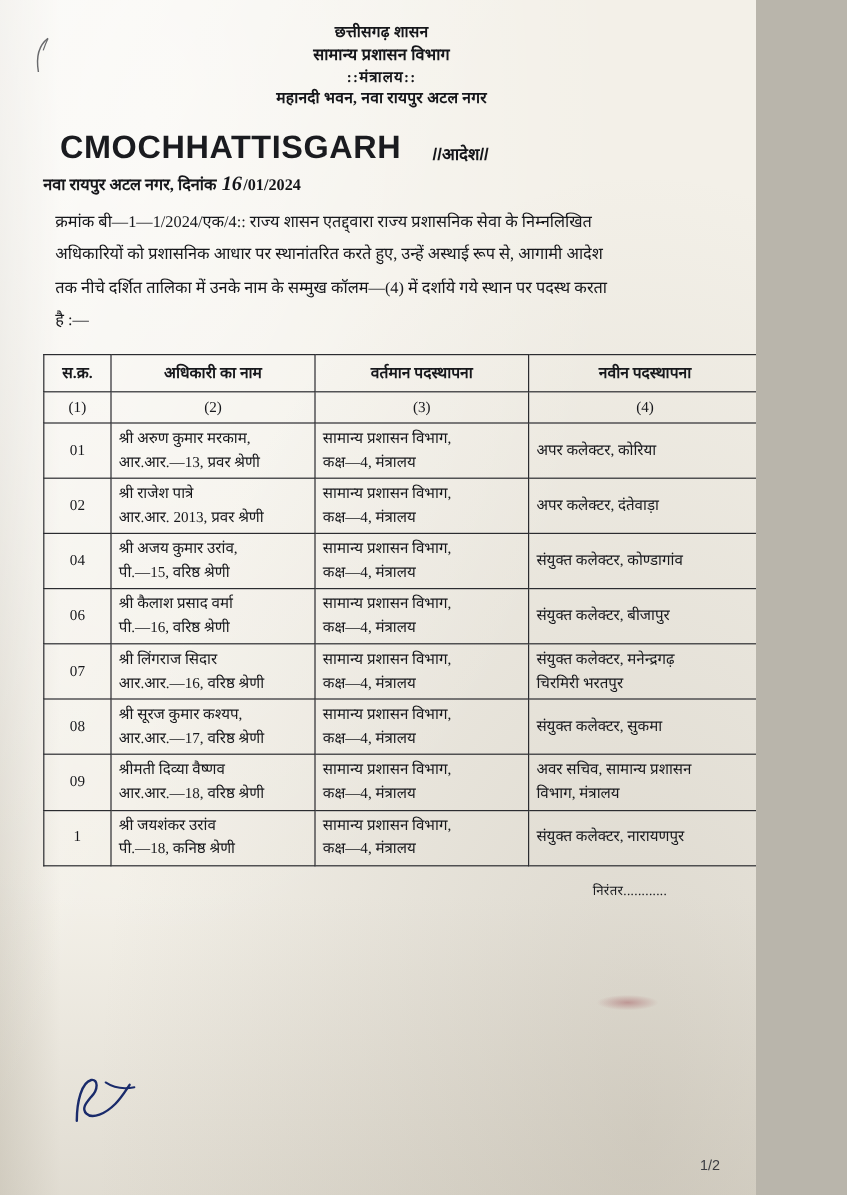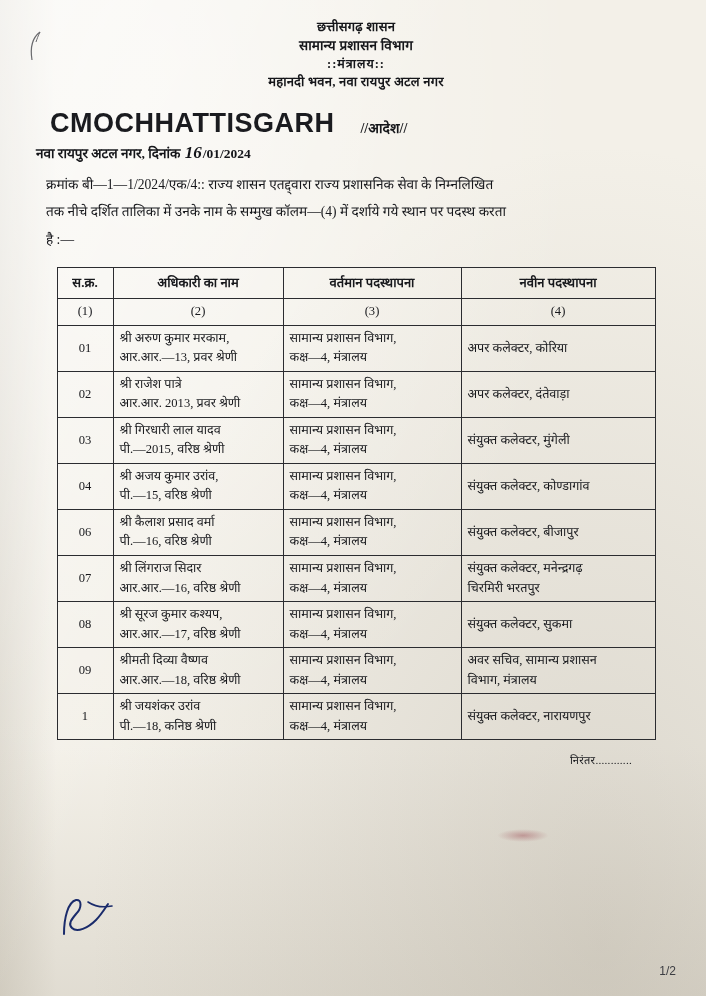--- a/index.html
+++ b/index.html
@@ -15,7 +15,7 @@
   }
   .page {
     position: relative;
-    width: 706px;
+    width: 630px;
     height: 996px;
     background: #f3f0e8;
     background-image:

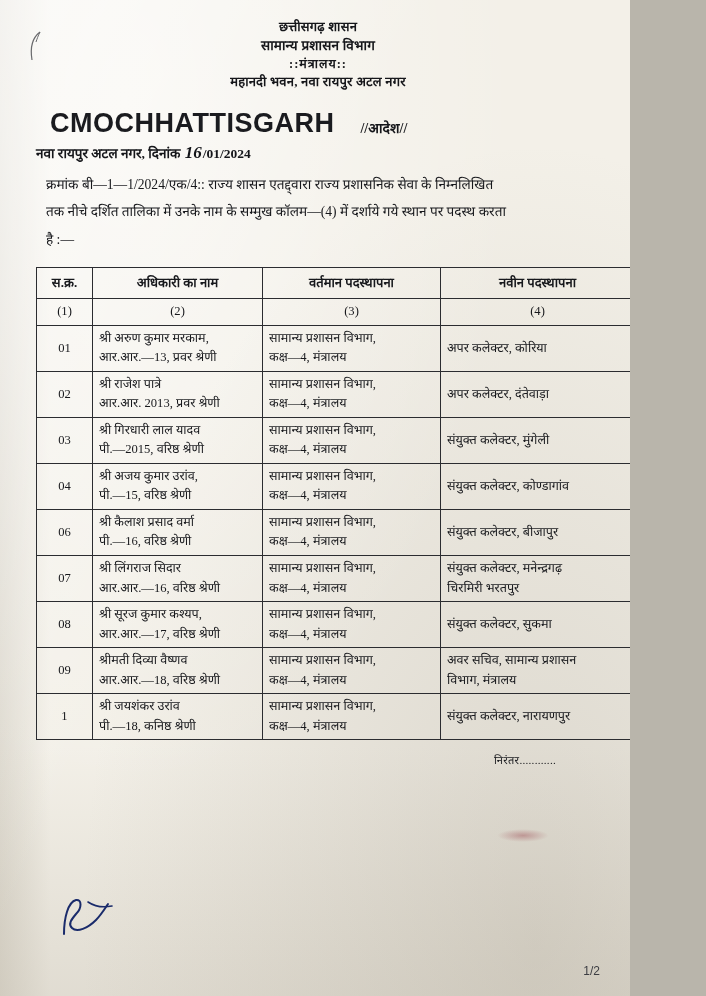--- a/index.html
+++ b/index.html
@@ -75,7 +75,7 @@
     margin-left: 26px;
     margin-bottom: 2px;
     color: #15161a;
-    font-family: Liberation Serif, serif;
+    font-family: Liberation Sans, sans-serif;
   }
   
   .placedate {

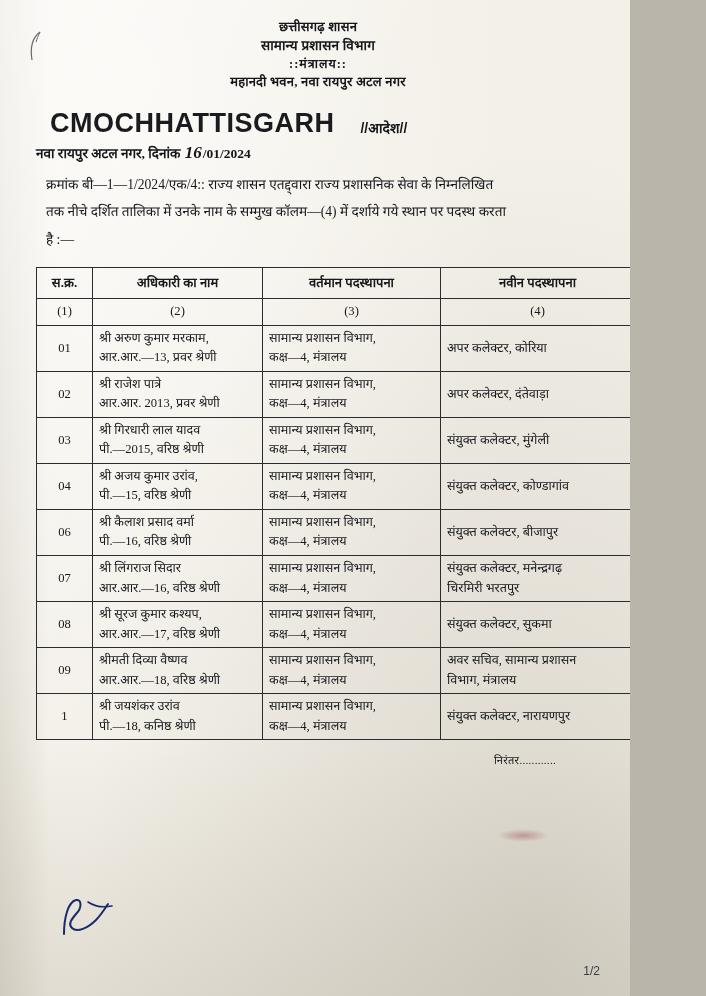--- a/index.html
+++ b/index.html
@@ -222,6 +222,7 @@
 
     <div class="body-para">
       <span class="ln">क्रमांक बी—1—1/2024/एक/4:: राज्य शासन एतद्द्वारा राज्य प्रशासनिक सेवा के निम्नलिखित</span>
+      <span class="ln">अधिकारियों को प्रशासनिक आधार पर स्थानांतरित करते हुए, उन्हें अस्थाई रूप से, आगामी आदेश</span>
       <span class="ln">तक नीचे दर्शित तालिका में उनके नाम के सम्मुख कॉलम—(4) में दर्शाये गये स्थान पर पदस्थ करता</span>
       <span class="ln">है :—</span>
     </div>

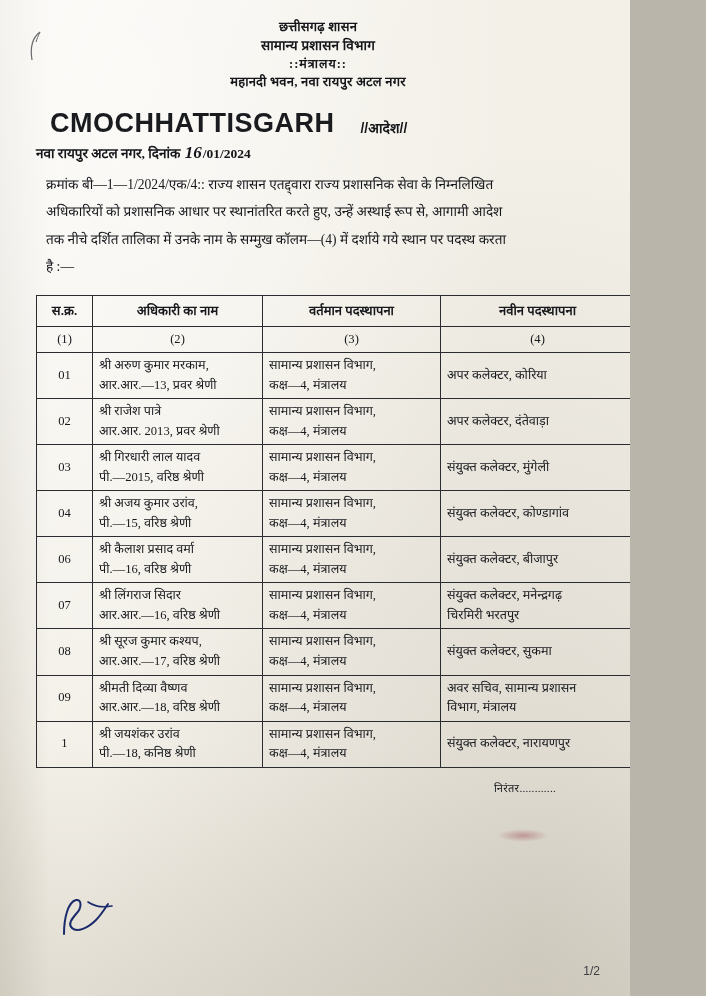--- a/index.html
+++ b/index.html
@@ -280,21 +280,6 @@
           </td>
         </tr>
         <tr>
-          <td class="c-num">03</td>
-          <td class="c-name">
-            <span class="l2">श्री गिरधारी लाल यादव</span>
-            <span class="l2">पी.—2015, वरिष्ठ श्रेणी</span>
-          </td>
-          <td class="c-cur">
-            <span class="l2">सामान्य प्रशासन विभाग,</span>
-            <span class="l2">कक्ष—4, मंत्रालय</span>
-          </td>
-          <td class="c-new">
-            <span class="l2">संयुक्त कलेक्टर, मुंगेली</span>
-            <span class="l2"></span>
-          </td>
-        </tr>
-        <tr>
           <td class="c-num">04</td>
           <td class="c-name">
             <span class="l2">श्री अजय कुमार उरांव,</span>

